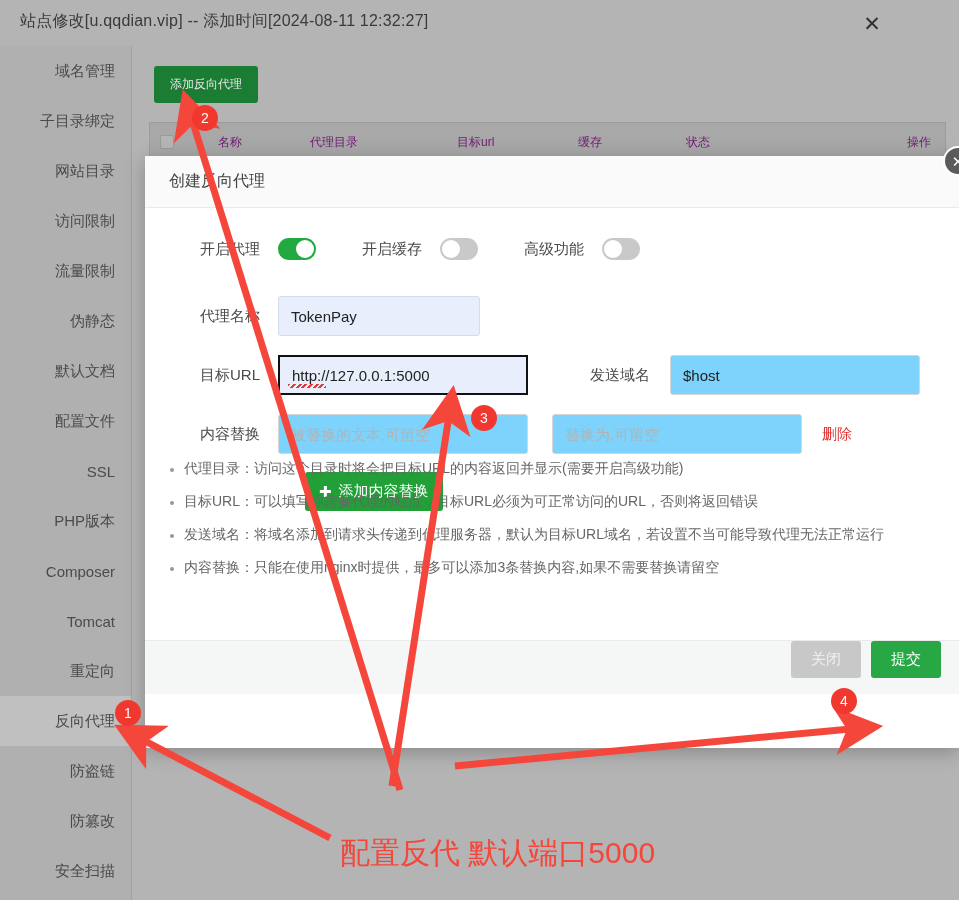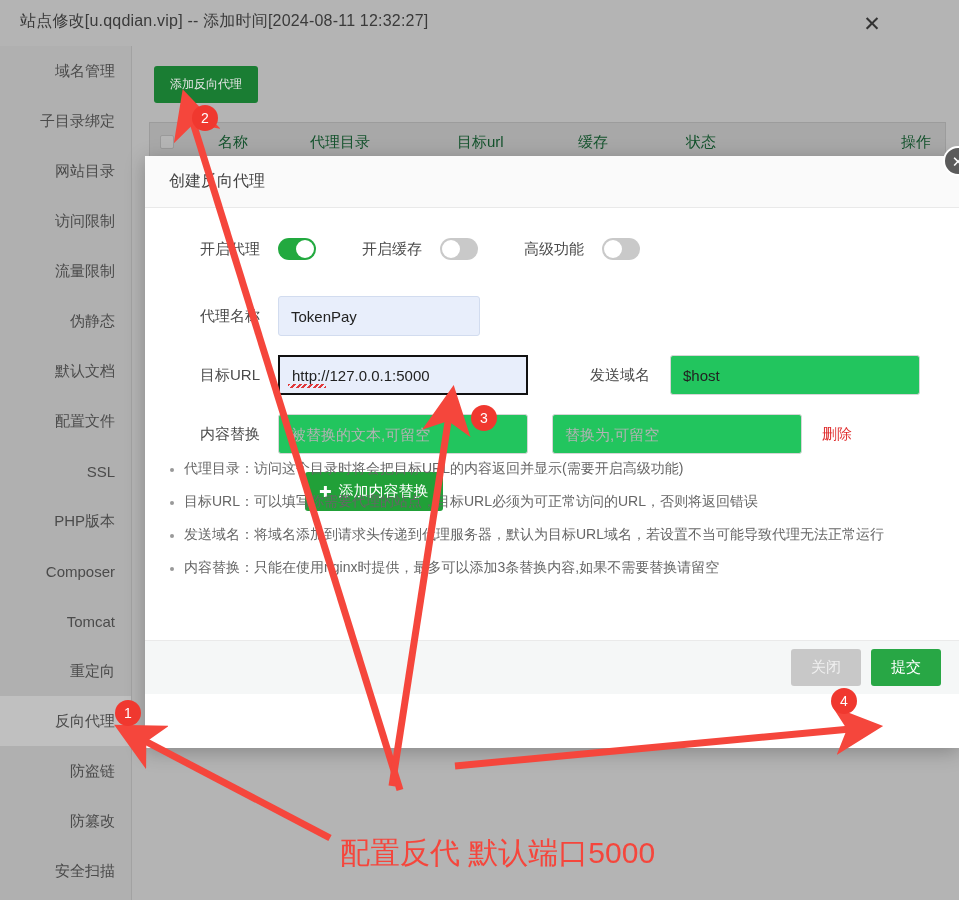--- a/index.html
+++ b/index.html
@@ -59,7 +59,7 @@
     width: 14px; height: 14px; background: #b5b5b5; border: 1px solid #9a9a9a;
     margin-left: 10px; border-radius: 2px;
   }
-  .th { font-size: 15px; color: #14532d; position: absolute; white-space: nowrap; }
+  .th { font-size: 12px; color: #701a75; position: absolute; white-space: nowrap; }
 
   
   .modal {

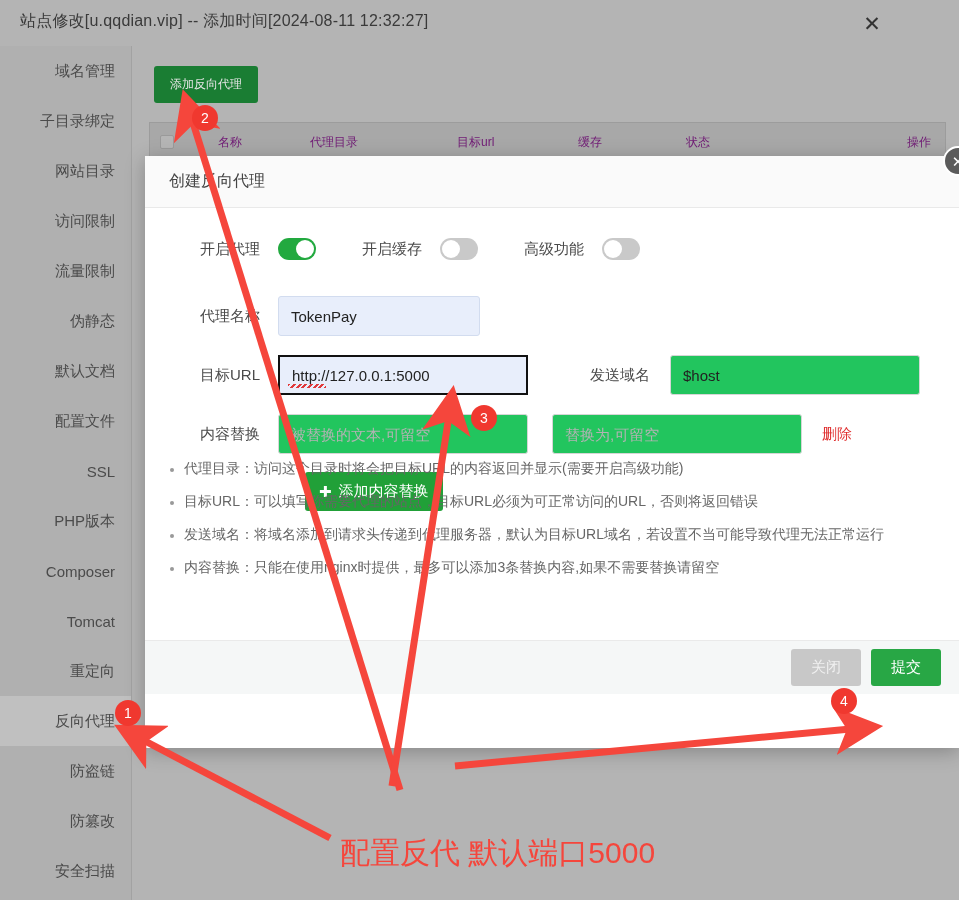--- a/index.html
+++ b/index.html
@@ -115,7 +115,7 @@
   input[type=text] {
     font-family: inherit; font-size: 15px; color: #222;
     border: 1px solid #d6d6d6; border-radius: 3px;
-    padding: 0 12px; height: 40px; outline: none; background: #22c55e;
+    padding: 0 12px; height: 40px; outline: none; background: #7dd3fc;
   }
   input.autofill { background: #e8eefb; border-color: #d2dcef; }
   input.focused {

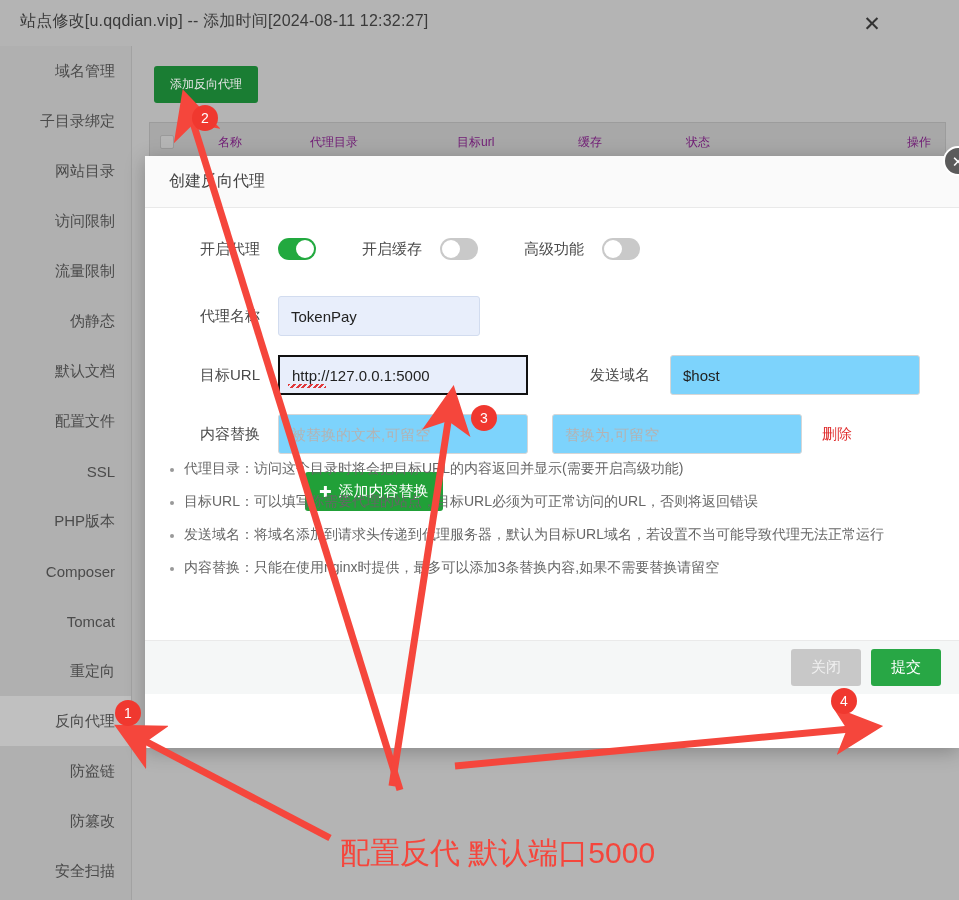--- a/index.html
+++ b/index.html
@@ -83,7 +83,7 @@
   .modal-foot {
     position: absolute; left: 0; bottom: 0; width: 100%; height: 54px;
     background: #f5f7f7; border-top: 1px solid #eaeaea;
-    display: flex; align-items: center; justify-content: flex-end;
+    display: flex; align-items: flex-start; justify-content: flex-end;
     padding-right: 18px; gap: 10px;
   }
   .btn-close {

